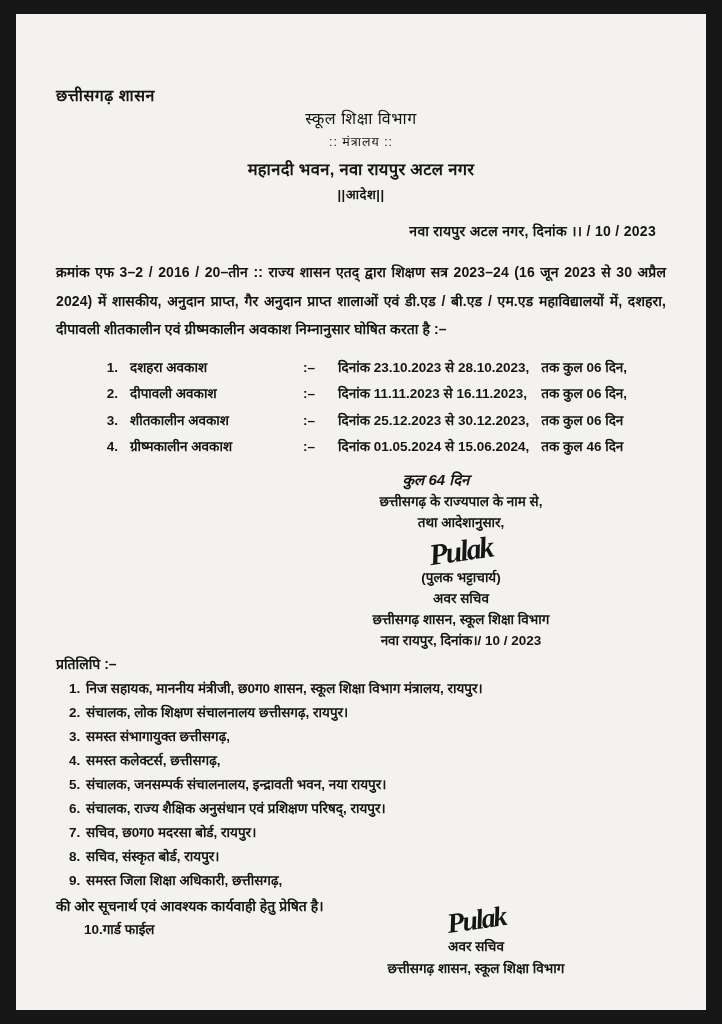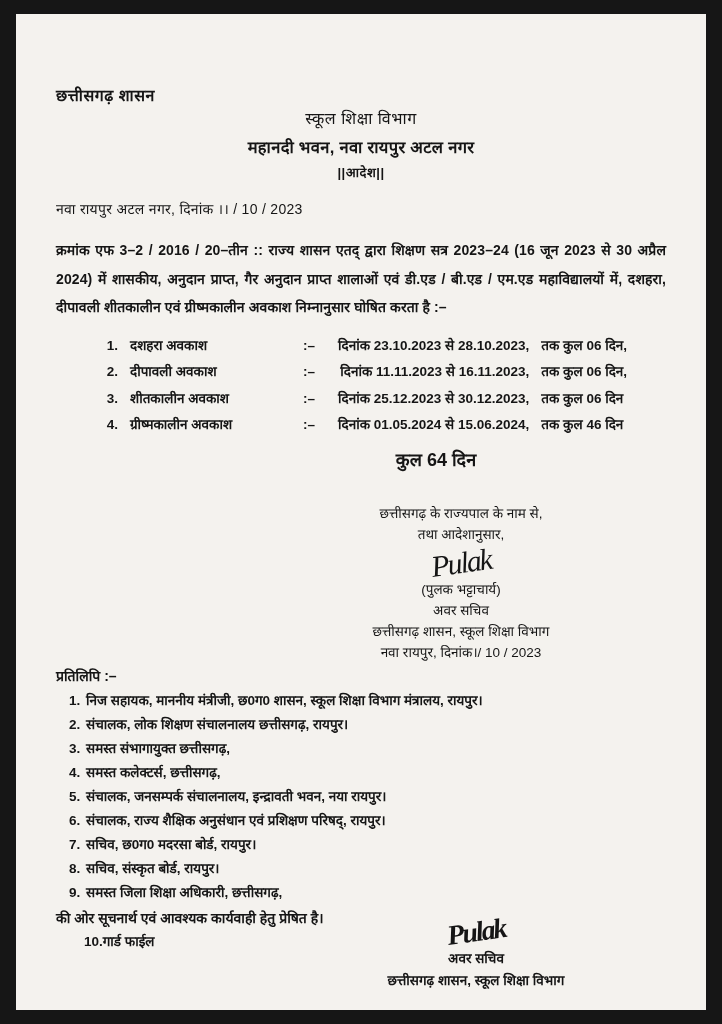--- a/index.html
+++ b/index.html
@@ -181,6 +181,7 @@
 
     <div class="hdr1">छत्तीसगढ़ शासन</div>
     <div class="hdr2">स्कूल शिक्षा विभाग</div>
+    <div class="hdr3">:: मंत्रालय ::</div>
     <div class="hdr4">महानदी भवन, नवा रायपुर अटल नगर</div>
     <div class="hdr5">||आदेश||</div>
 

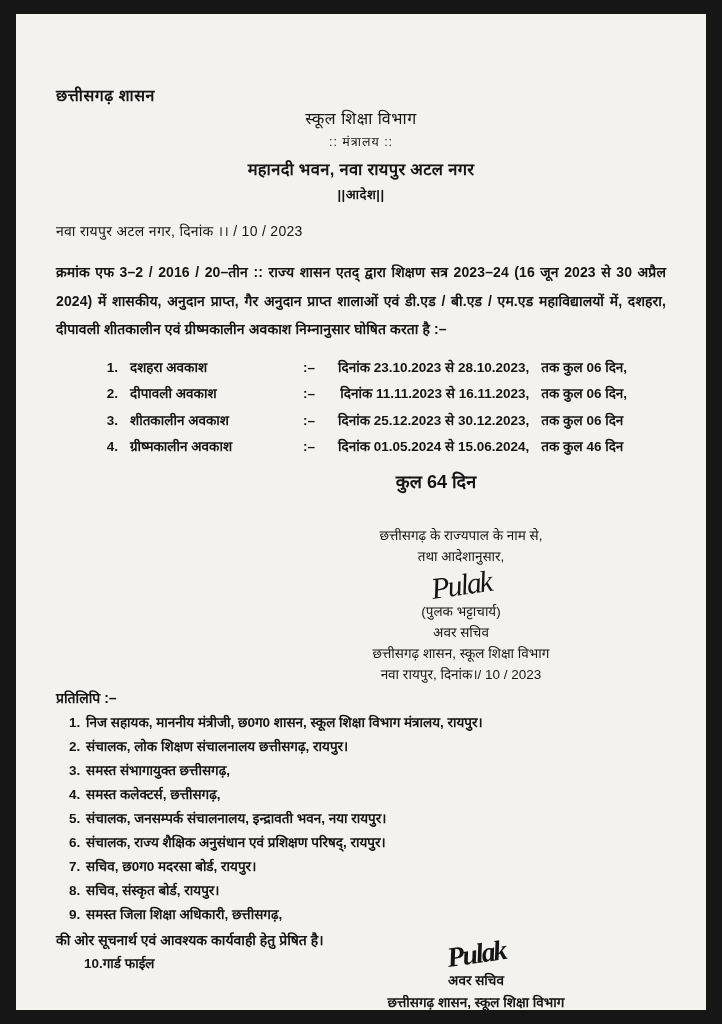--- a/index.html
+++ b/index.html
@@ -68,9 +68,9 @@
     letter-spacing: 0.5px;
   }
   .place-date {
-    text-align: left;
-    font-size: 14px;
-    font-weight: normal;
+    text-align: right;
+    font-size: 14px;
+    font-weight: bold;
     margin-top: 14px;
     padding-right: 10px;
     letter-spacing: 0.3px;

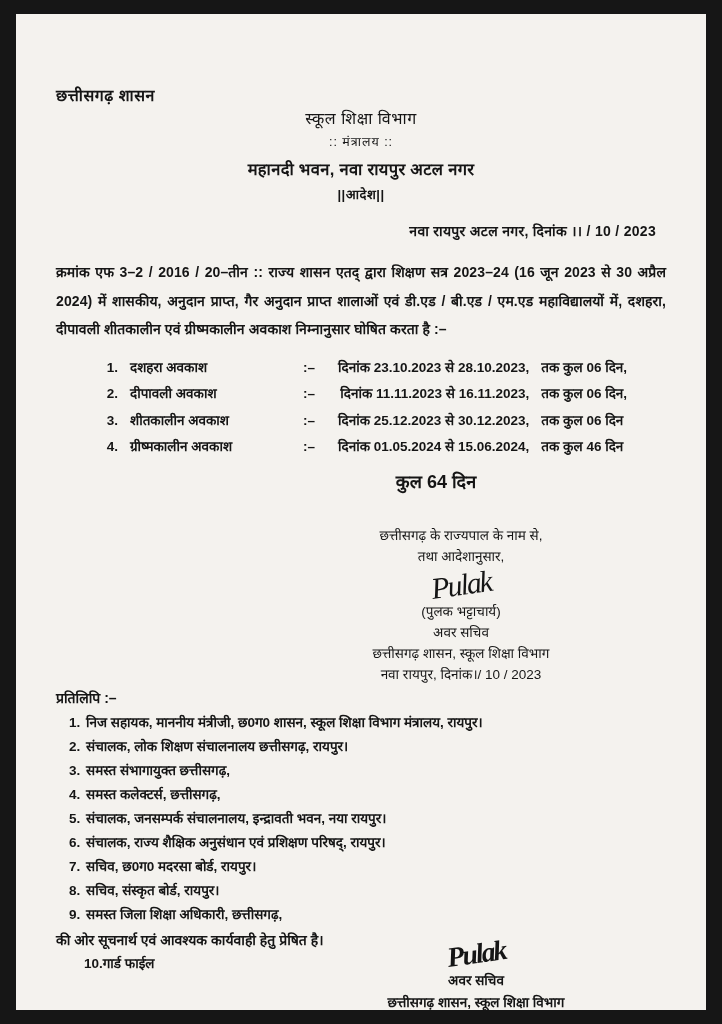--- a/index.html
+++ b/index.html
@@ -98,7 +98,7 @@
   td.num { width: 22px; text-align: right; padding-right: 8px; }
   td.name { width: 150px; }
   td.dash { width: 34px; text-align: center; }
-  td.range { width: 190px; text-align: right; }
+  td.range { width: 190px; }
   td.total { }
   .grand-total {
     margin-top: 8px;

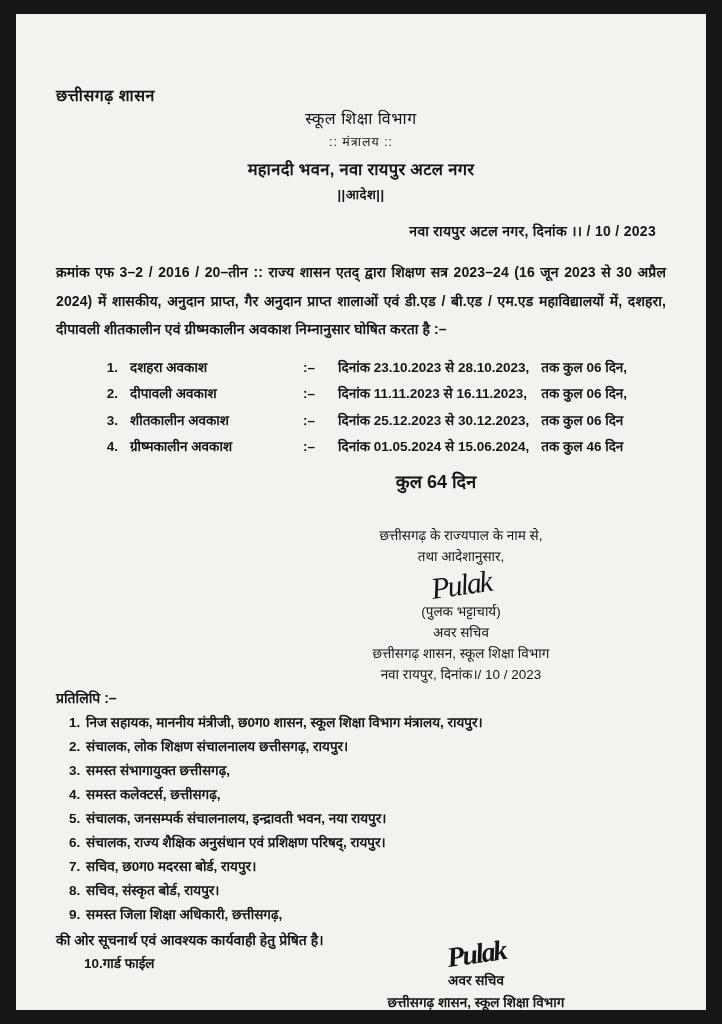--- a/index.html
+++ b/index.html
@@ -103,9 +103,10 @@
   .grand-total {
     margin-top: 8px;
     text-align: center;
-    font-size: 18px;
+    font-size: 15px;
     font-weight: bold;
     padding-left: 150px;
+    font-style: italic;
   }
   .sign-block {
     margin-top: 29px;

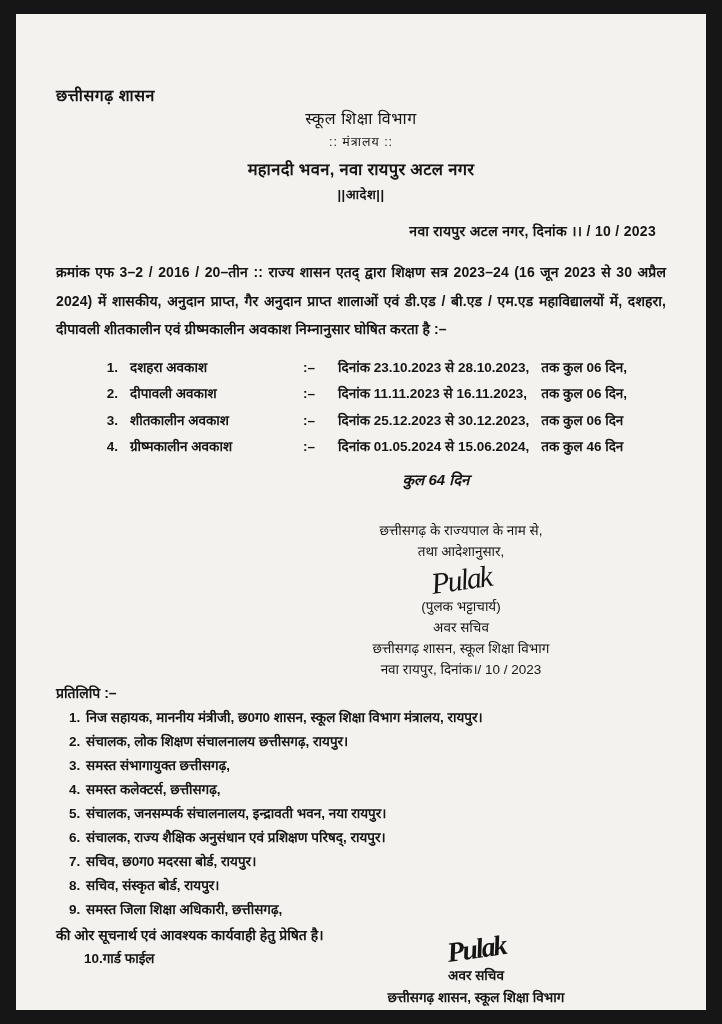--- a/index.html
+++ b/index.html
@@ -109,11 +109,11 @@
     font-style: italic;
   }
   .sign-block {
-    margin-top: 29px;
+    margin-top: 0;
     text-align: center;
     padding-left: 200px;
     font-size: 13.5px;
-    font-weight: normal;
+    font-weight: bold;
     line-height: 1.55;
   }
   .sig-mark {

